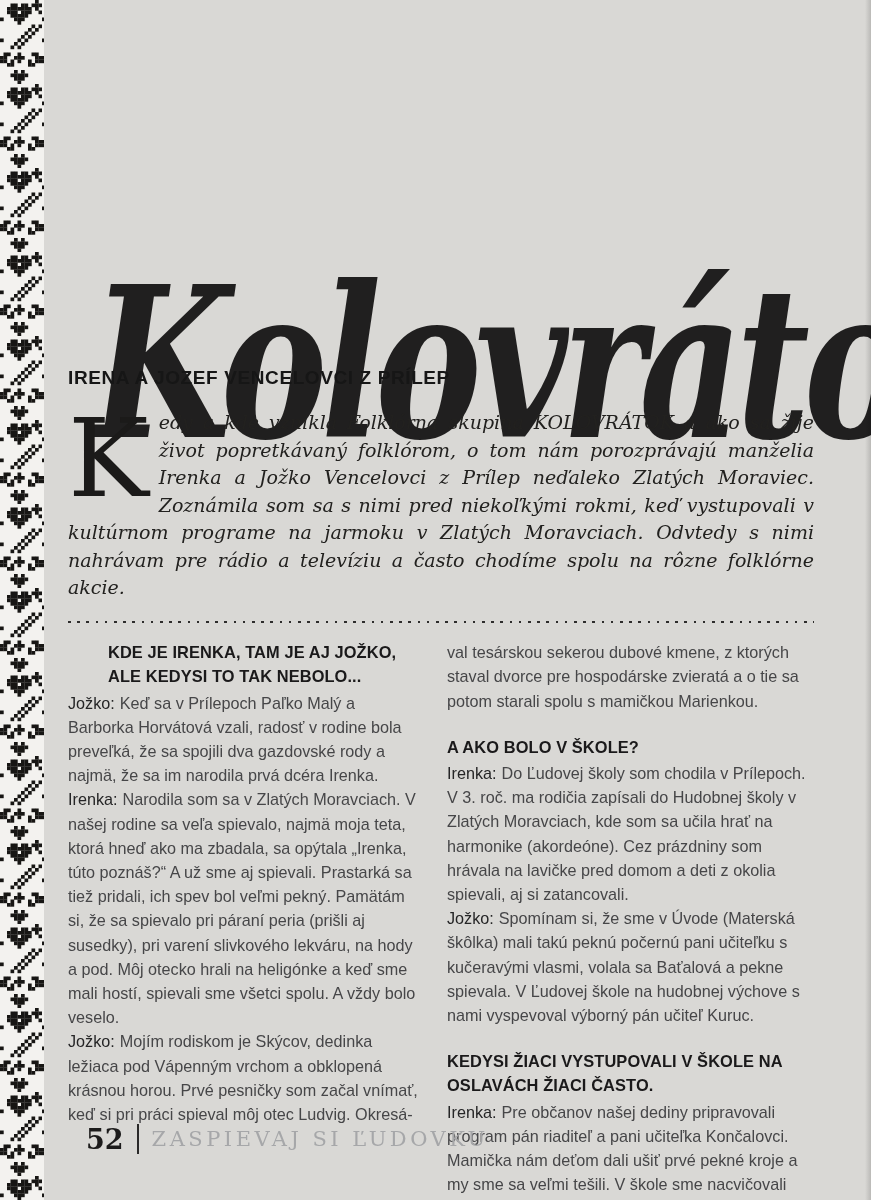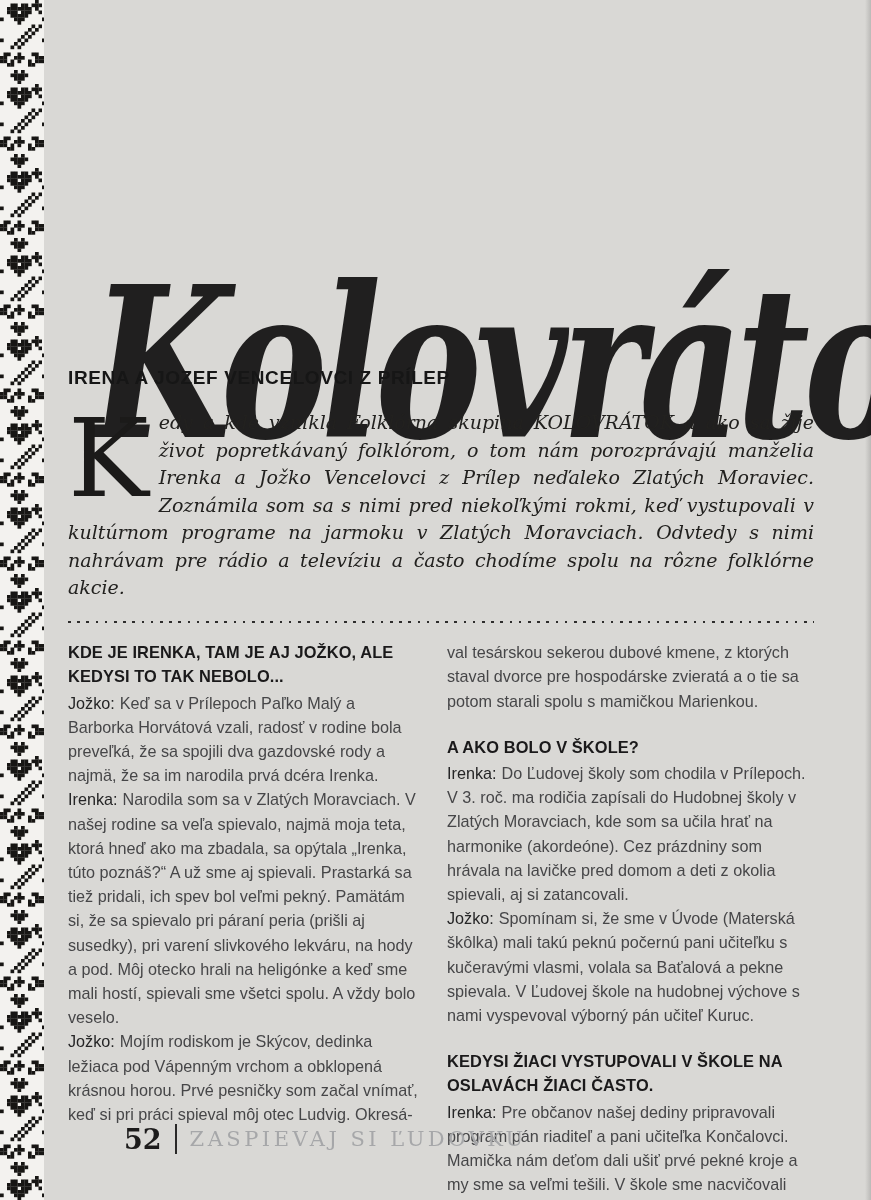--- a/index.html
+++ b/index.html
@@ -32,7 +32,7 @@
 
   .col-heading{margin:22px 0 2px;font:700 16.4px/24.2px "Liberation Sans",sans-serif;
                color:#1a191a;letter-spacing:0.1px;}
-  .col-heading:first-child{margin-top:0;}
+  .col-heading:first-child{margin-top:0;margin-left:40px;}
   .col-para{margin:0;font:400 16.2px/24.2px "Liberation Sans",sans-serif;color:#464648;}
   .speaker{font-weight:400;color:#252526;}
   .speaker:not(:empty){margin-right:5px;}

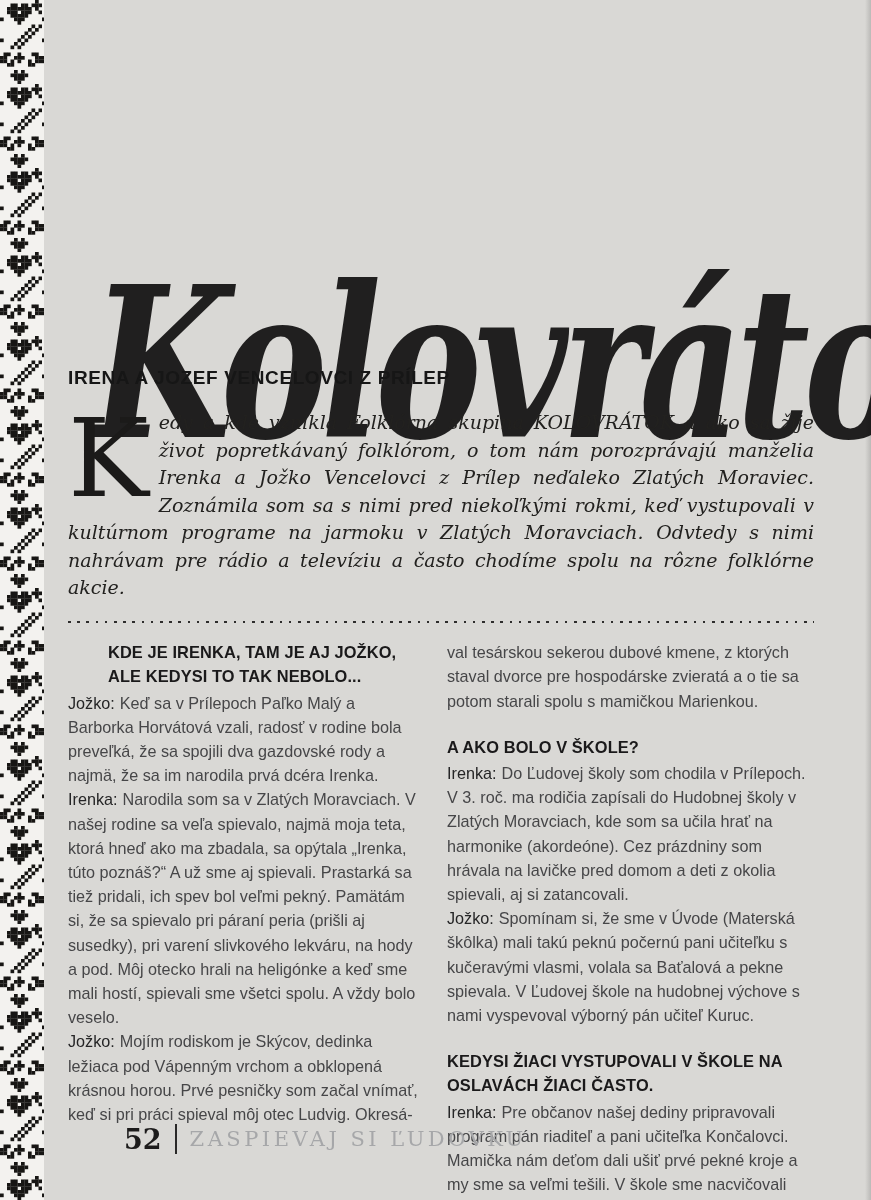--- a/index.html
+++ b/index.html
@@ -38,7 +38,7 @@
   .speaker:not(:empty){margin-right:5px;}
 
   .footer{position:absolute;left:86px;top:1124px;display:flex;align-items:center;gap:13px;}
-  .footer-page-number{font:700 27px/1 "DejaVu Serif",serif;color:#1c1b1b;margin-left:38px;}
+  .footer-page-number{font:700 27px/1 "DejaVu Serif",serif;color:#1c1b1b;}
   .footer-divider{width:2px;height:30px;background:#2a2929;}
   .footer-magazine{font:400 21px/1 "DejaVu Serif",serif;color:#a6a7a9;letter-spacing:3.5px;}
 

